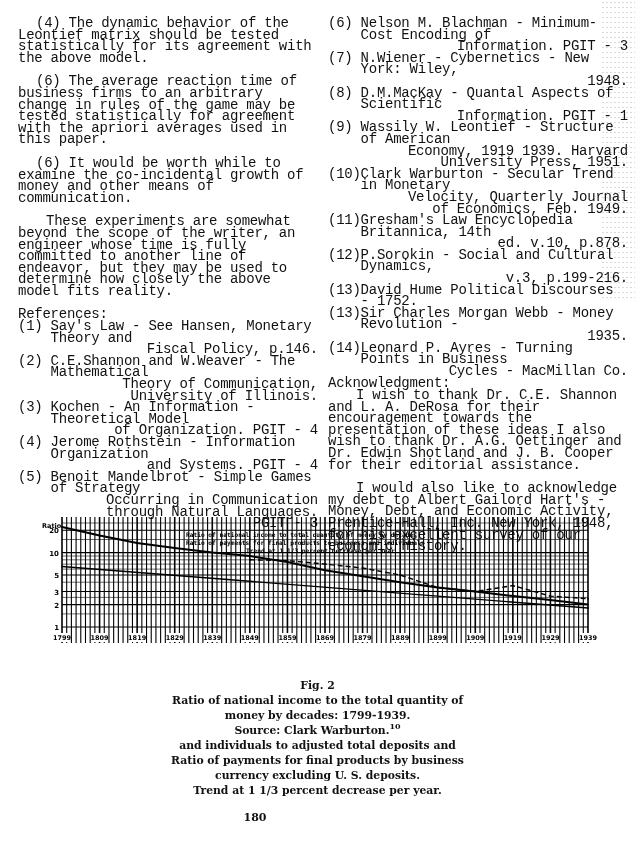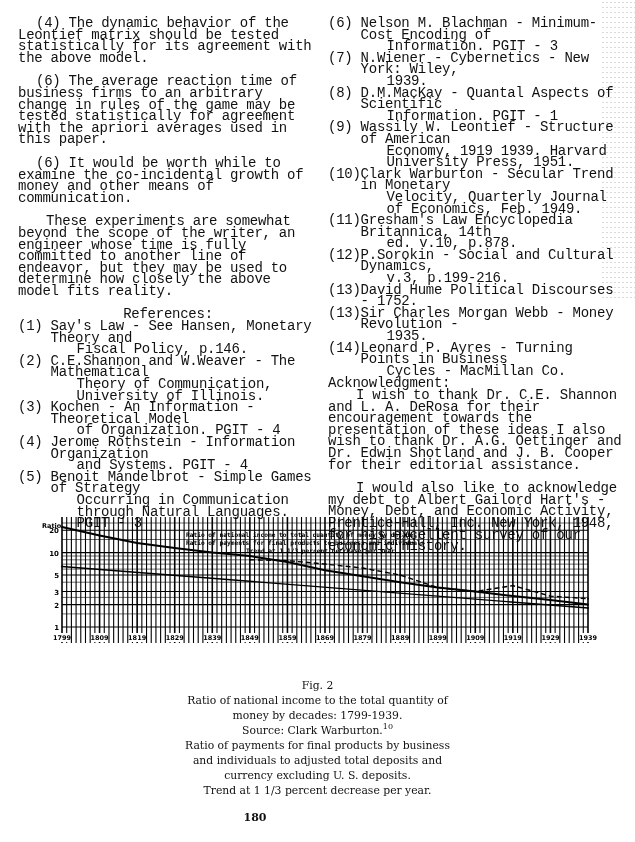--- a/index.html
+++ b/index.html
@@ -14,7 +14,7 @@
   .ref { display: flex; margin: 0; }
   .ref .num { flex: 0 0 auto; white-space: pre; }
   .ref .txt { flex: 1 1 auto; }
-  .ref .hang { display: block; padding-left: 26px; }
+  .ref .hang { display: block; padding-left: 26px; text-align: right; }
   .refs-label { margin-top: 4px; text-align: center; }
   .ack-label { margin-top: 1px; }
   .ack-para { text-indent: 28px; }

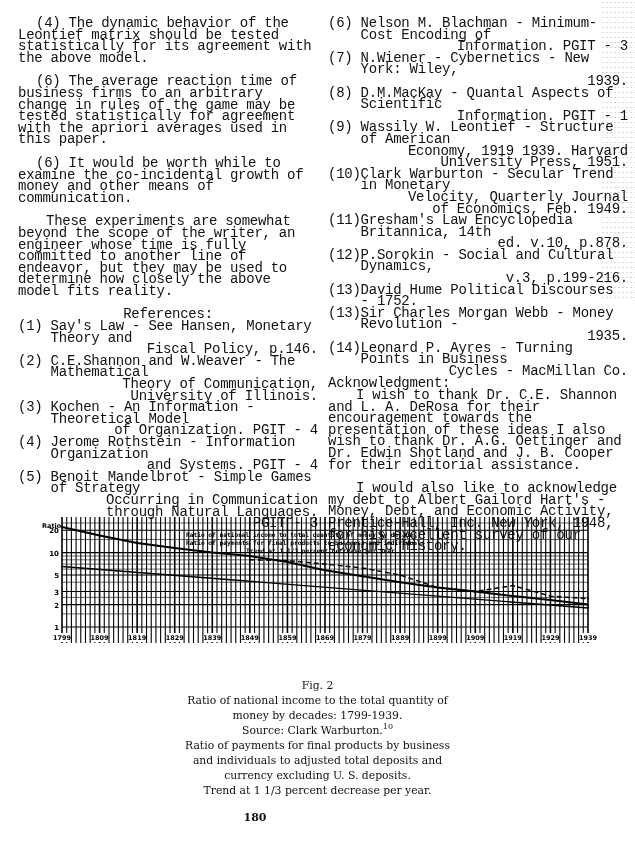--- a/index.html
+++ b/index.html
@@ -71,7 +71,7 @@
       </div>
       <div class="ref">
         <span class="num">(7) </span>
-        <span class="txt"><span>N.Wiener - Cybernetics - New York: Wiley,</span><span class="hang">1939.</span></span>
+        <span class="txt"><span>N.Wiener - Cybernetics - New York: Wiley,</span><span class="hang">1948.</span></span>
       </div>
       <div class="ref">
         <span class="num">(8) </span>

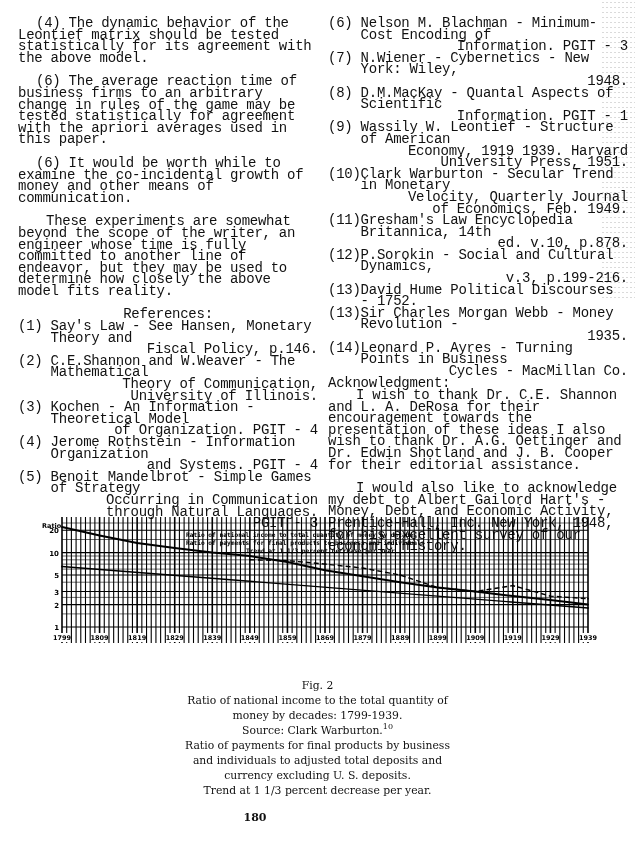--- a/index.html
+++ b/index.html
@@ -15,7 +15,7 @@
   .ref .num { flex: 0 0 auto; white-space: pre; }
   .ref .txt { flex: 1 1 auto; }
   .ref .hang { display: block; padding-left: 26px; text-align: right; }
-  .refs-label { margin-top: 4px; text-align: center; }
+  .refs-label { margin-top: 4px; }
   .ack-label { margin-top: 1px; }
   .ack-para { text-indent: 28px; }
   .ack-para2 { text-indent: 28px; margin-top: 12px; }

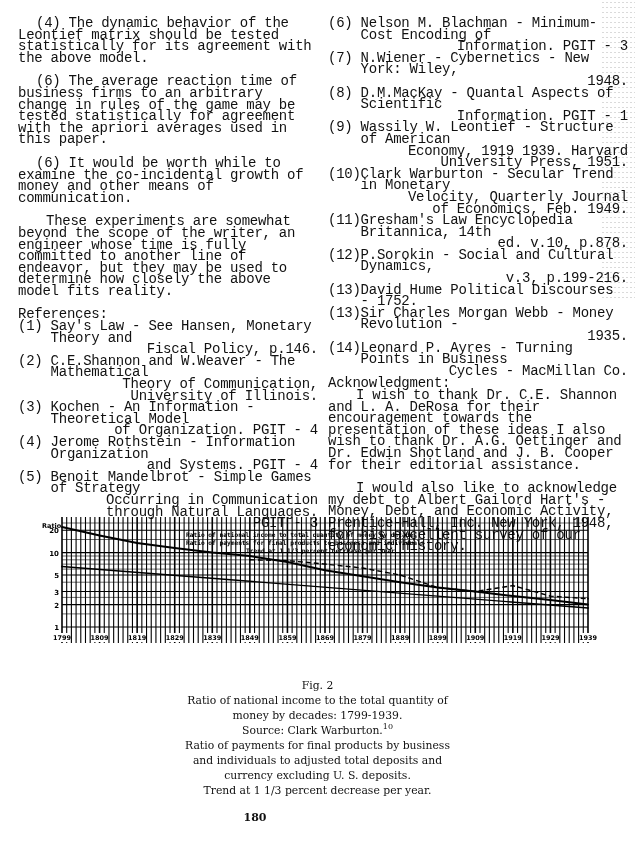--- a/index.html
+++ b/index.html
@@ -24,7 +24,7 @@
     background-size: 4px 5px; opacity: 0.55; }
   #chart-wrap { position: absolute; left: 40px; top: 515px; width: 560px; height: 130px; }
   #chart { width: 560px; height: 130px; display: block; }
-  #caption { position: absolute; left: 120px; width: 395px; top: 678px; text-align: center; font-size: 10.8px; line-height: 15px; font-weight: normal; }
+  #caption { position: absolute; left: 120px; width: 395px; top: 678px; text-align: center; font-size: 10.8px; line-height: 15px; font-weight: bold; }
   #caption .sup { font-size: 8px; vertical-align: super; line-height: 0; }
   #page-number { position: absolute; left: 0; width: 510px; text-align: center; top: 811px; font-family: "DejaVu Serif", serif; font-weight: bold; font-size: 11px; }
 </style>

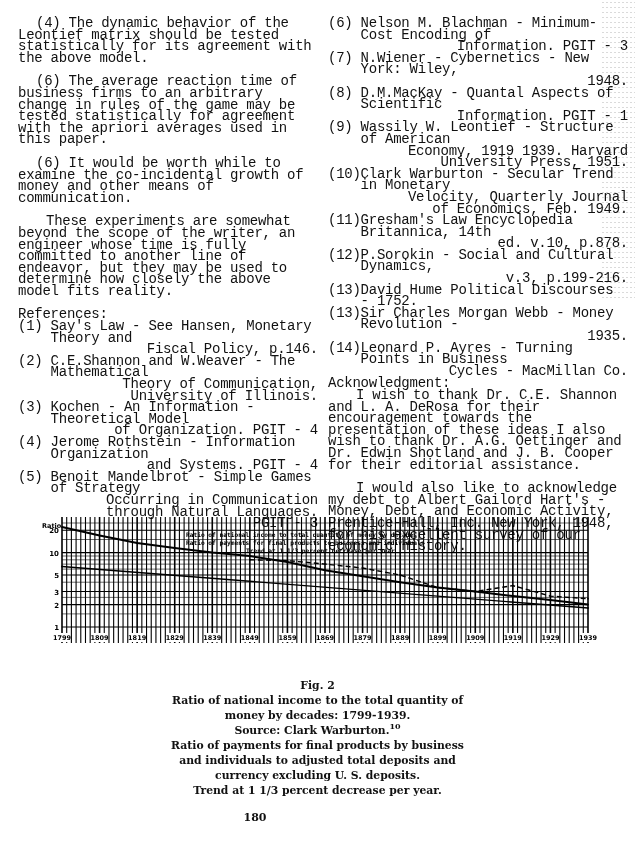--- a/index.html
+++ b/index.html
@@ -319,8 +319,8 @@
   <div>Ratio of national income to the total quantity of</div>
   <div>money by decades:  1799-1939.</div>
   <div><span>Source:  Clark Warburton.</span><span class="sup">10</span></div>
+  <div>and individuals to adjusted total deposits and</div>
   <div>Ratio of payments for final products by business</div>
-  <div>and individuals to adjusted total deposits and</div>
   <div>currency excluding U. S. deposits.</div>
   <div>Trend at 1 1/3 percent decrease per year.</div>
 </div>

